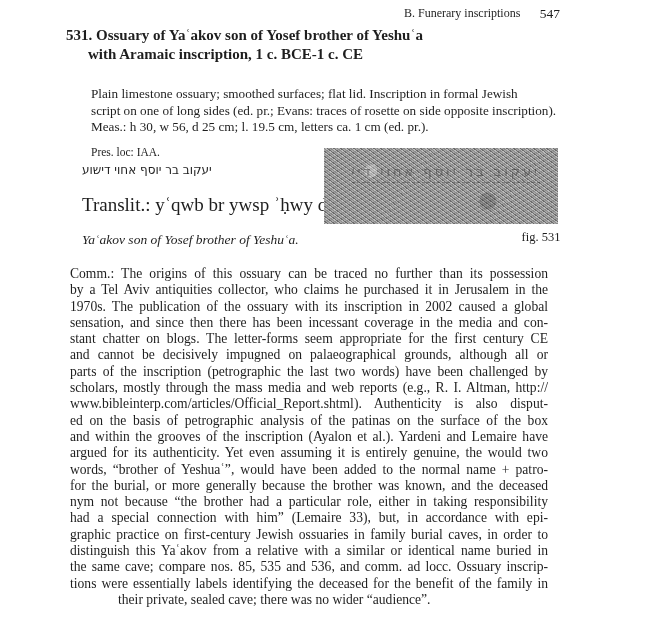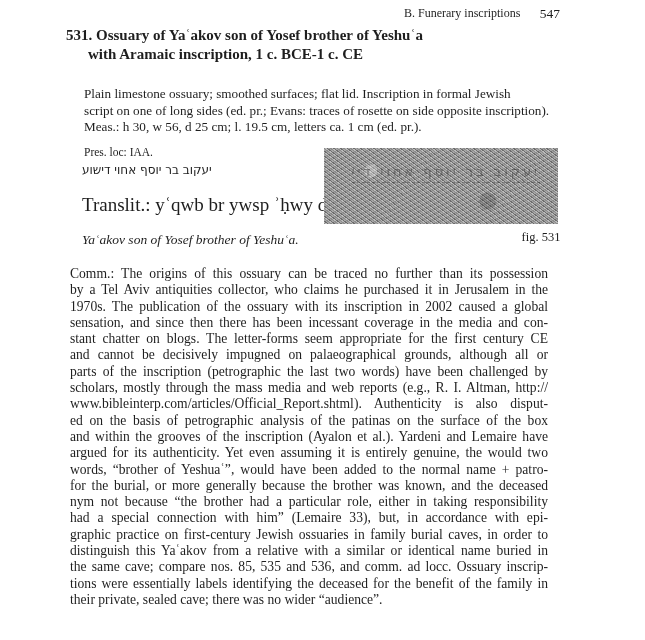--- a/index.html
+++ b/index.html
@@ -20,7 +20,7 @@
   }
   .entry-title .line2 { display: block; padding-left: 22px; }
   .desc {
-    position: absolute; top: 86px; left: 84px; width: 478px;
+    position: absolute; top: 86px; left: 91px; width: 478px;
     font-size: 13.2px; line-height: 16.5px; text-align: justify; font-family: Liberation Serif, serif;
   }
   .desc .line { display: block; white-space: nowrap; }

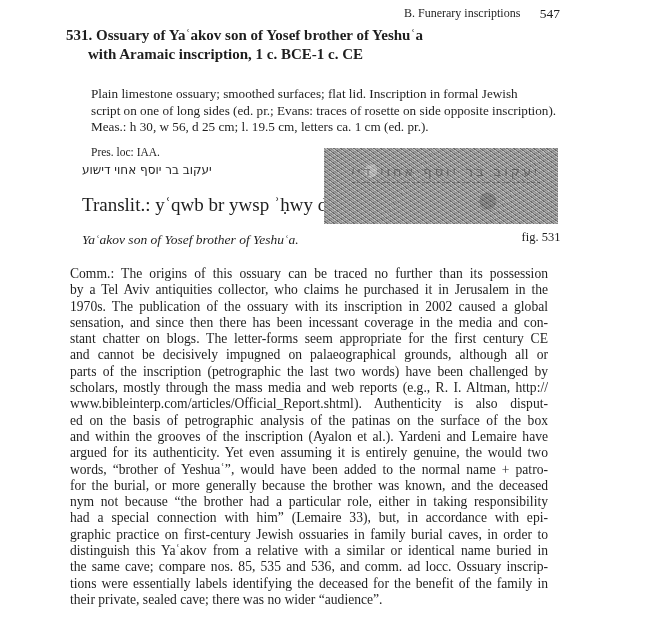--- a/index.html
+++ b/index.html
@@ -62,7 +62,7 @@
     font-size: 13.6px; line-height: 16.3px;
   }
   .comm .line { display: block; white-space: nowrap; text-align: justify; text-align-last: justify; }
-  .comm .line.last { text-align-last: left; }
+  .comm .line.last { text-align-last: left; margin-left: 48px; }
 </style>
 </head>
 <body>

